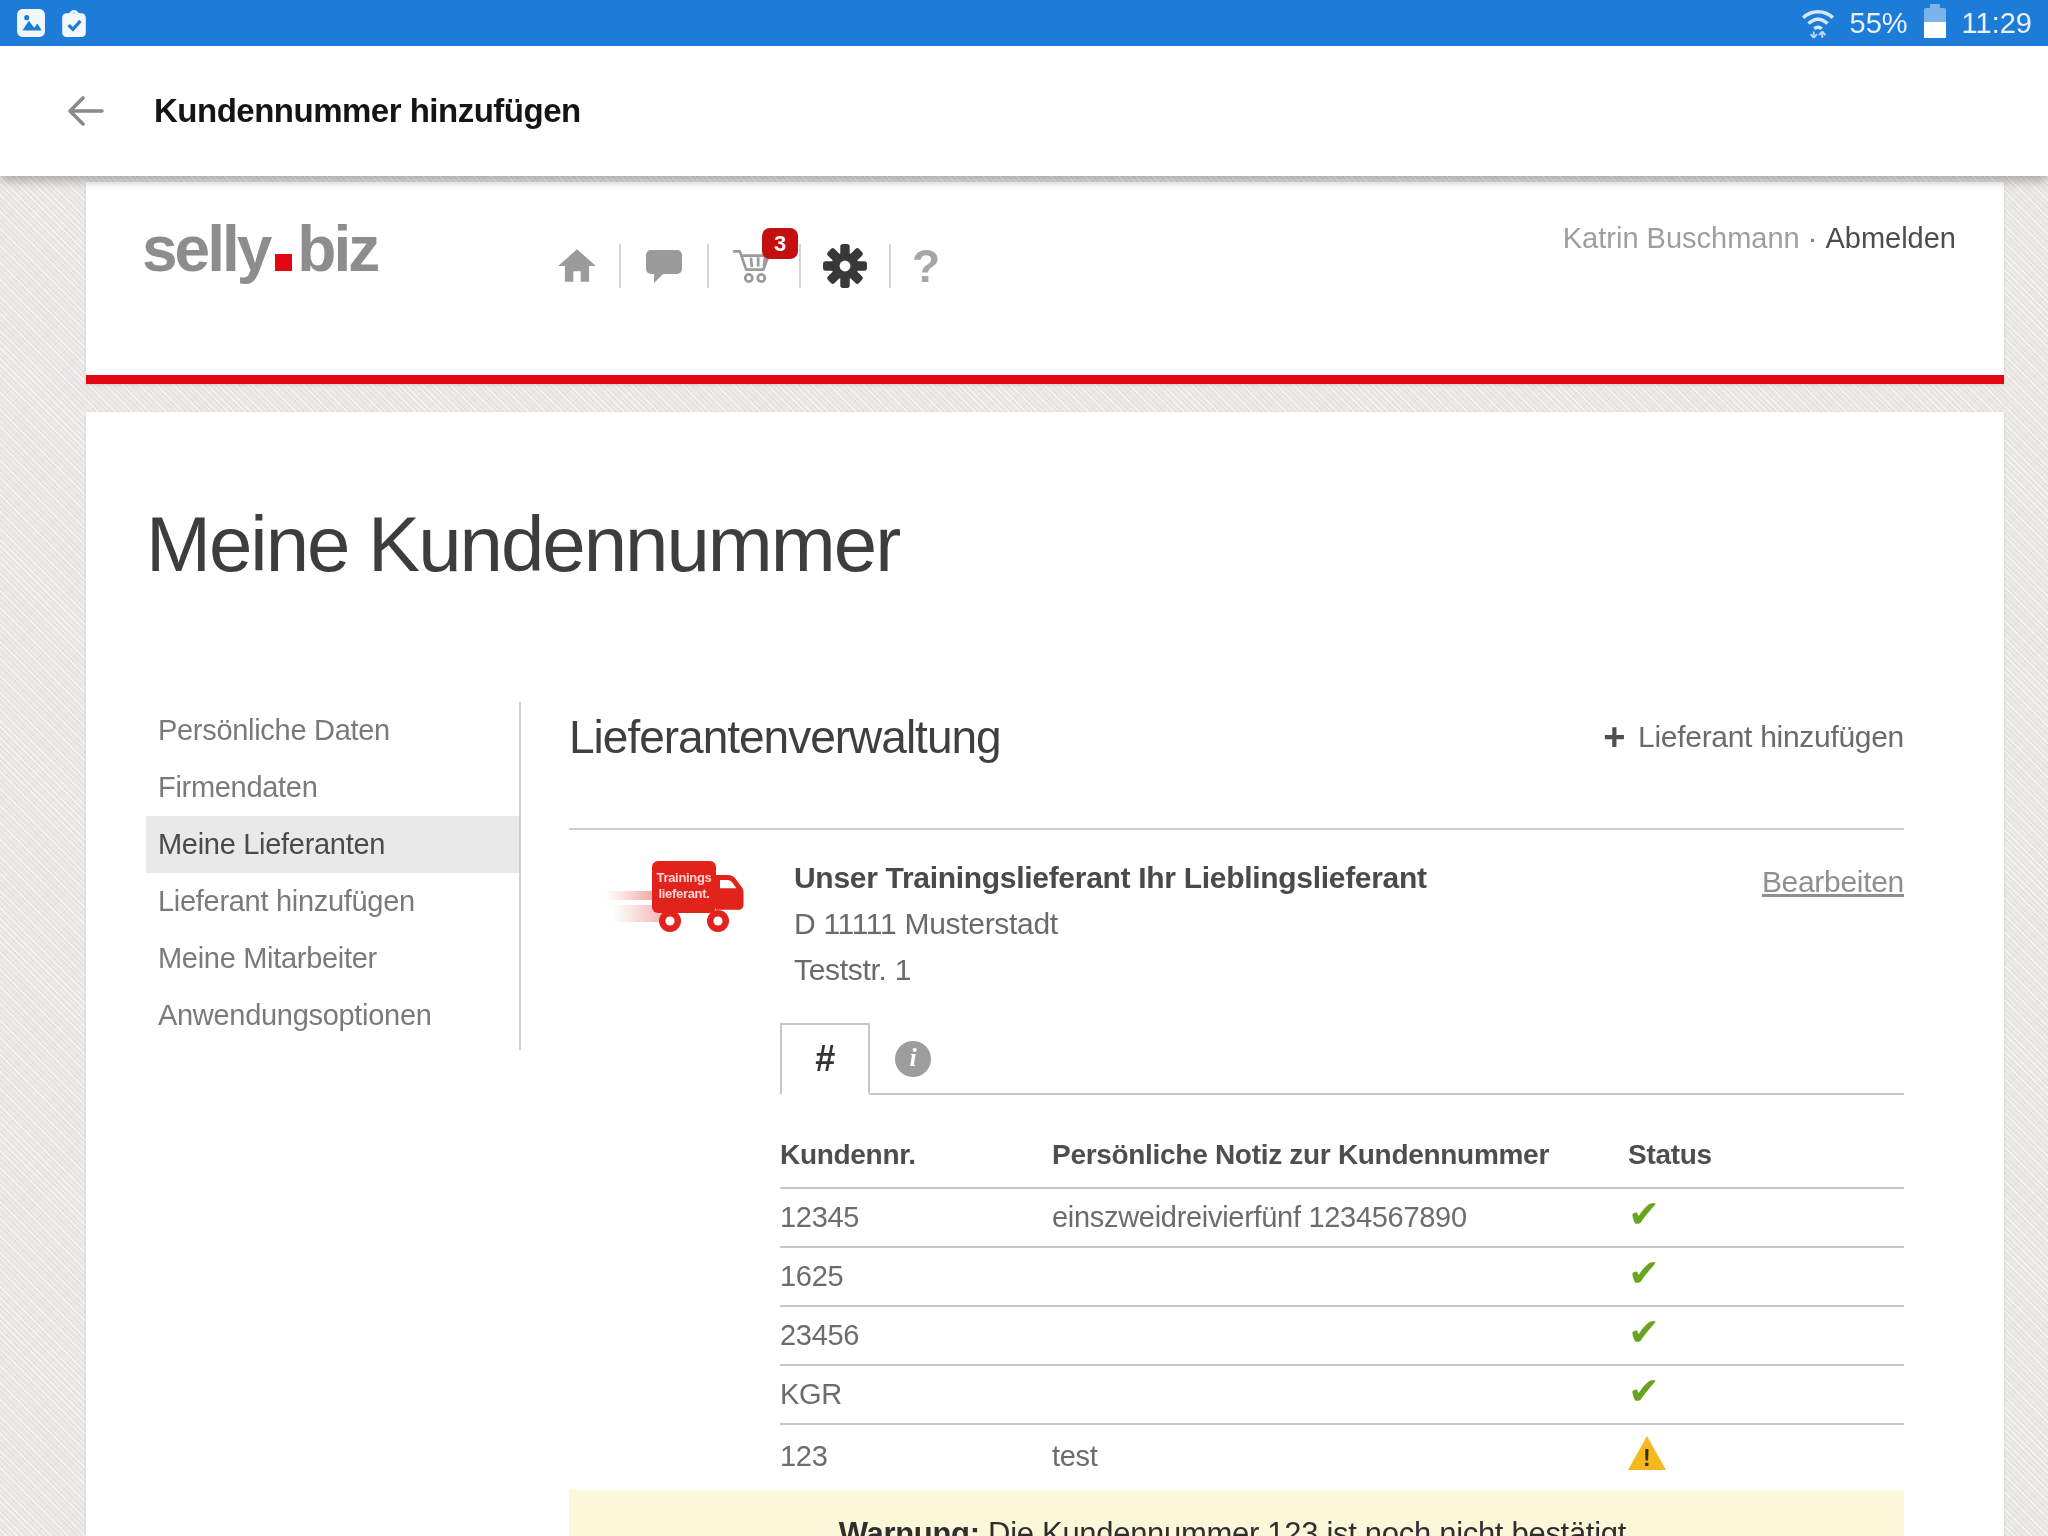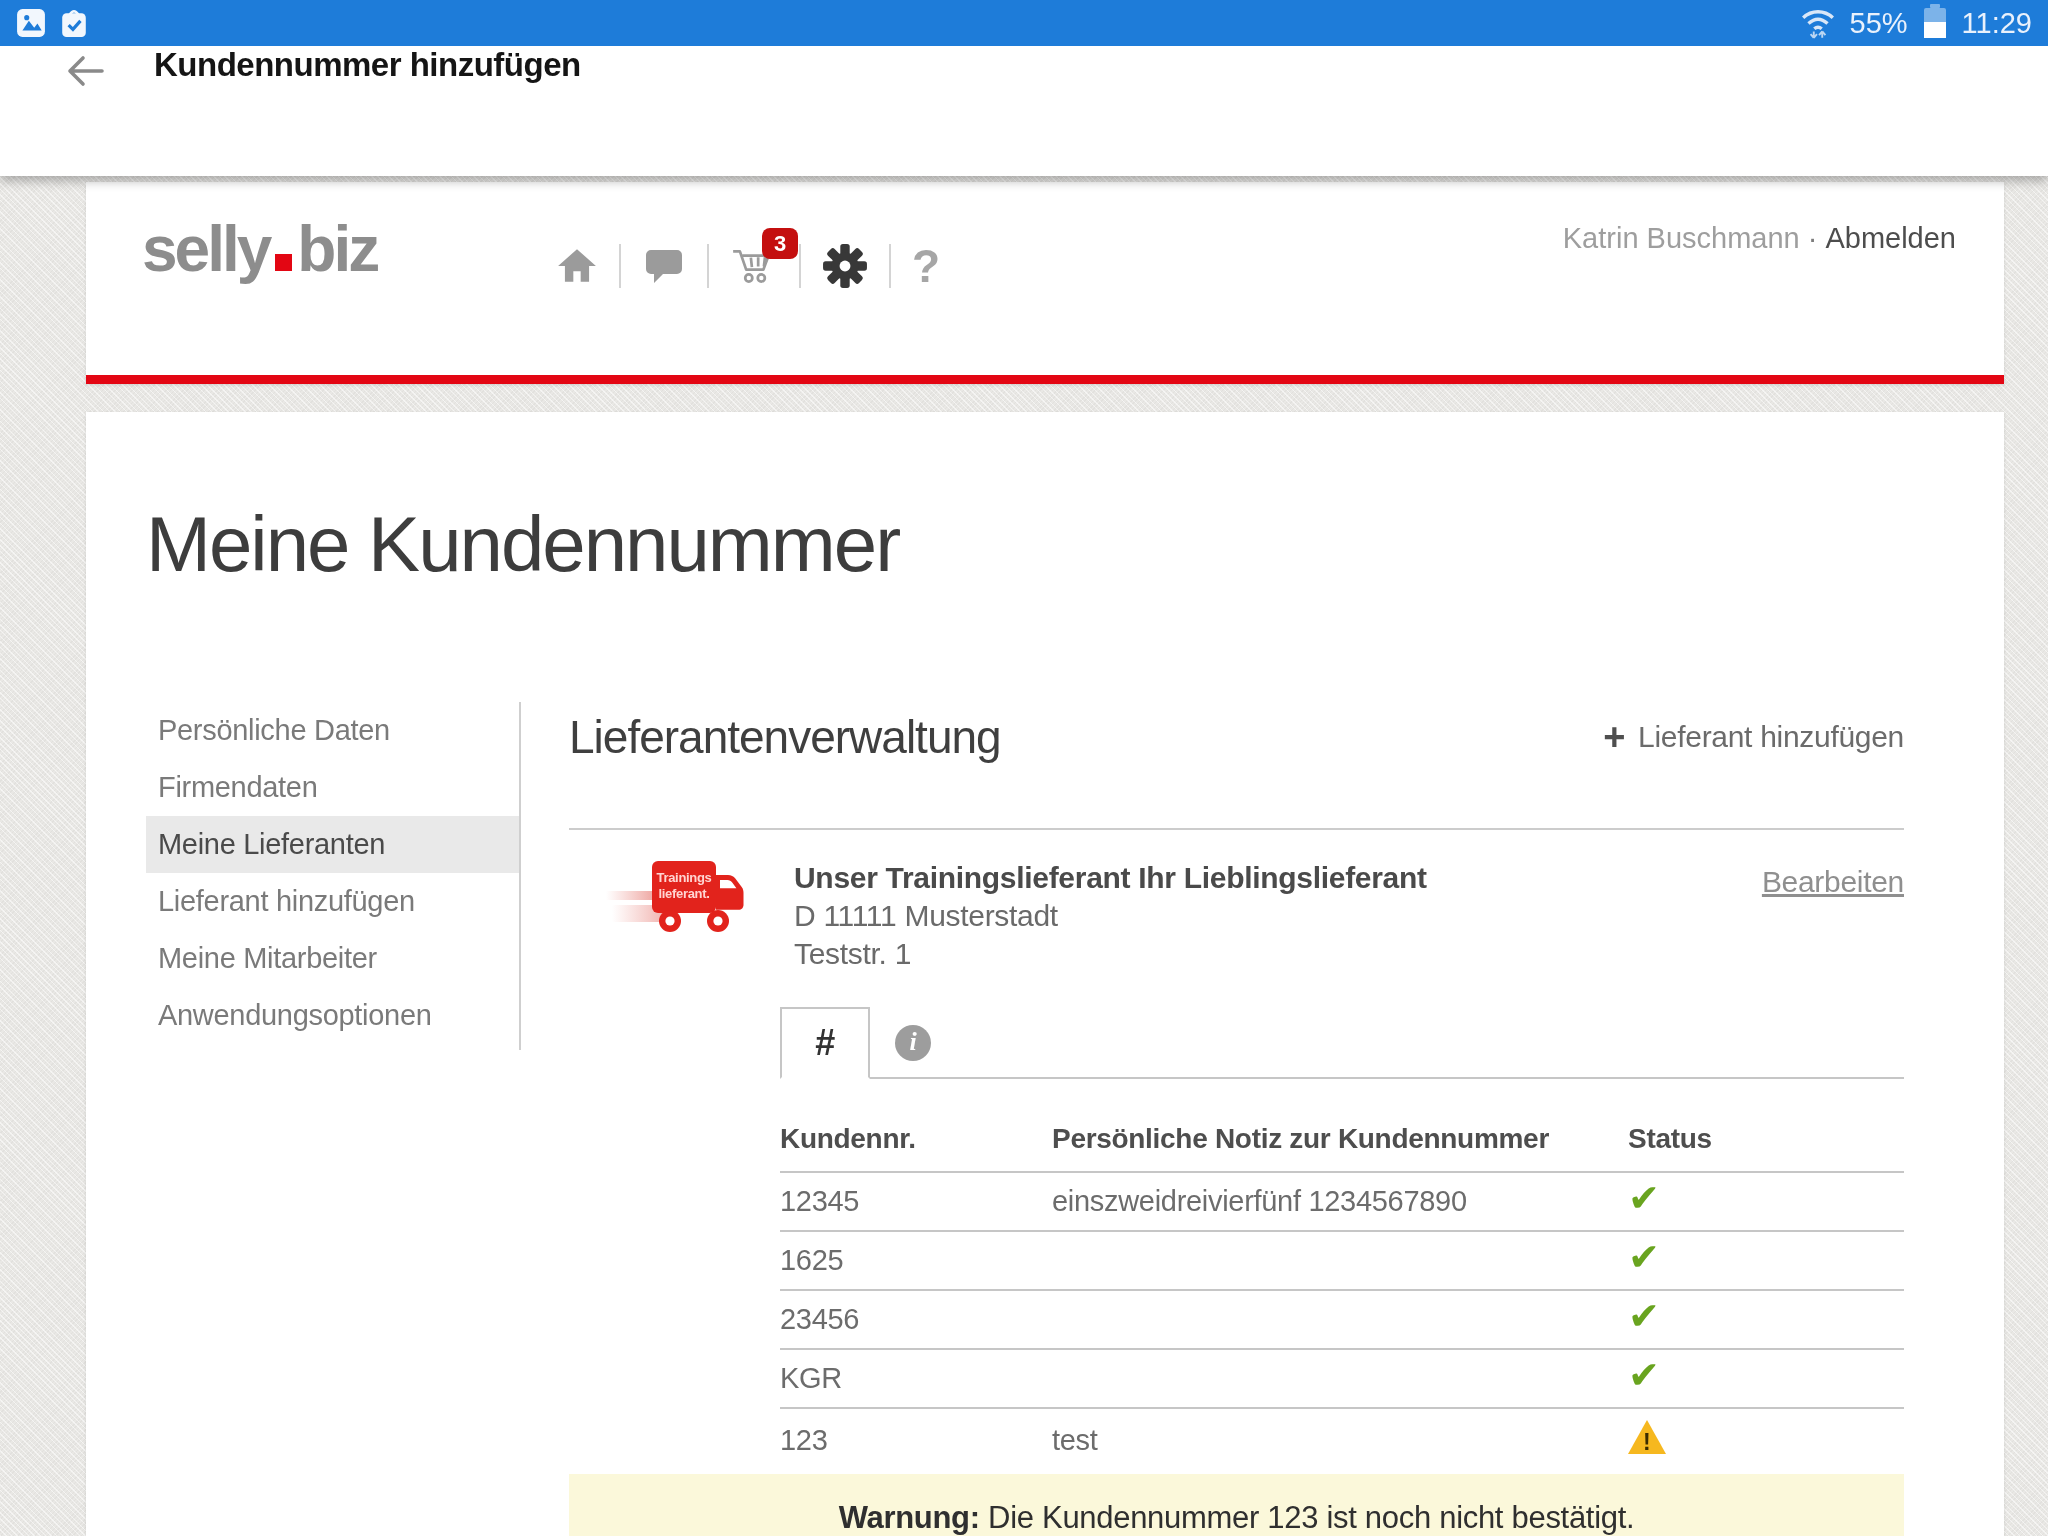--- a/index.html
+++ b/index.html
@@ -21,7 +21,7 @@
 
   
   .app-bar{position:absolute;top:46px;left:0;width:100%;height:130px;background:#fff;
-    box-shadow:0 5px 10px rgba(0,0,0,.28);display:flex;z-index:5;}
+    box-shadow:0 5px 10px rgba(0,0,0,.28);display:flex;align-items:center;z-index:5;}
   .back-btn{margin-left:60px;width:50px;height:50px;display:flex;align-items:center;justify-content:center;cursor:pointer;background:none;border:none;padding:0;}
   .app-title{margin-left:44px;font-size:33px;font-weight:bold;color:#151515;letter-spacing:-0.5px;}
 

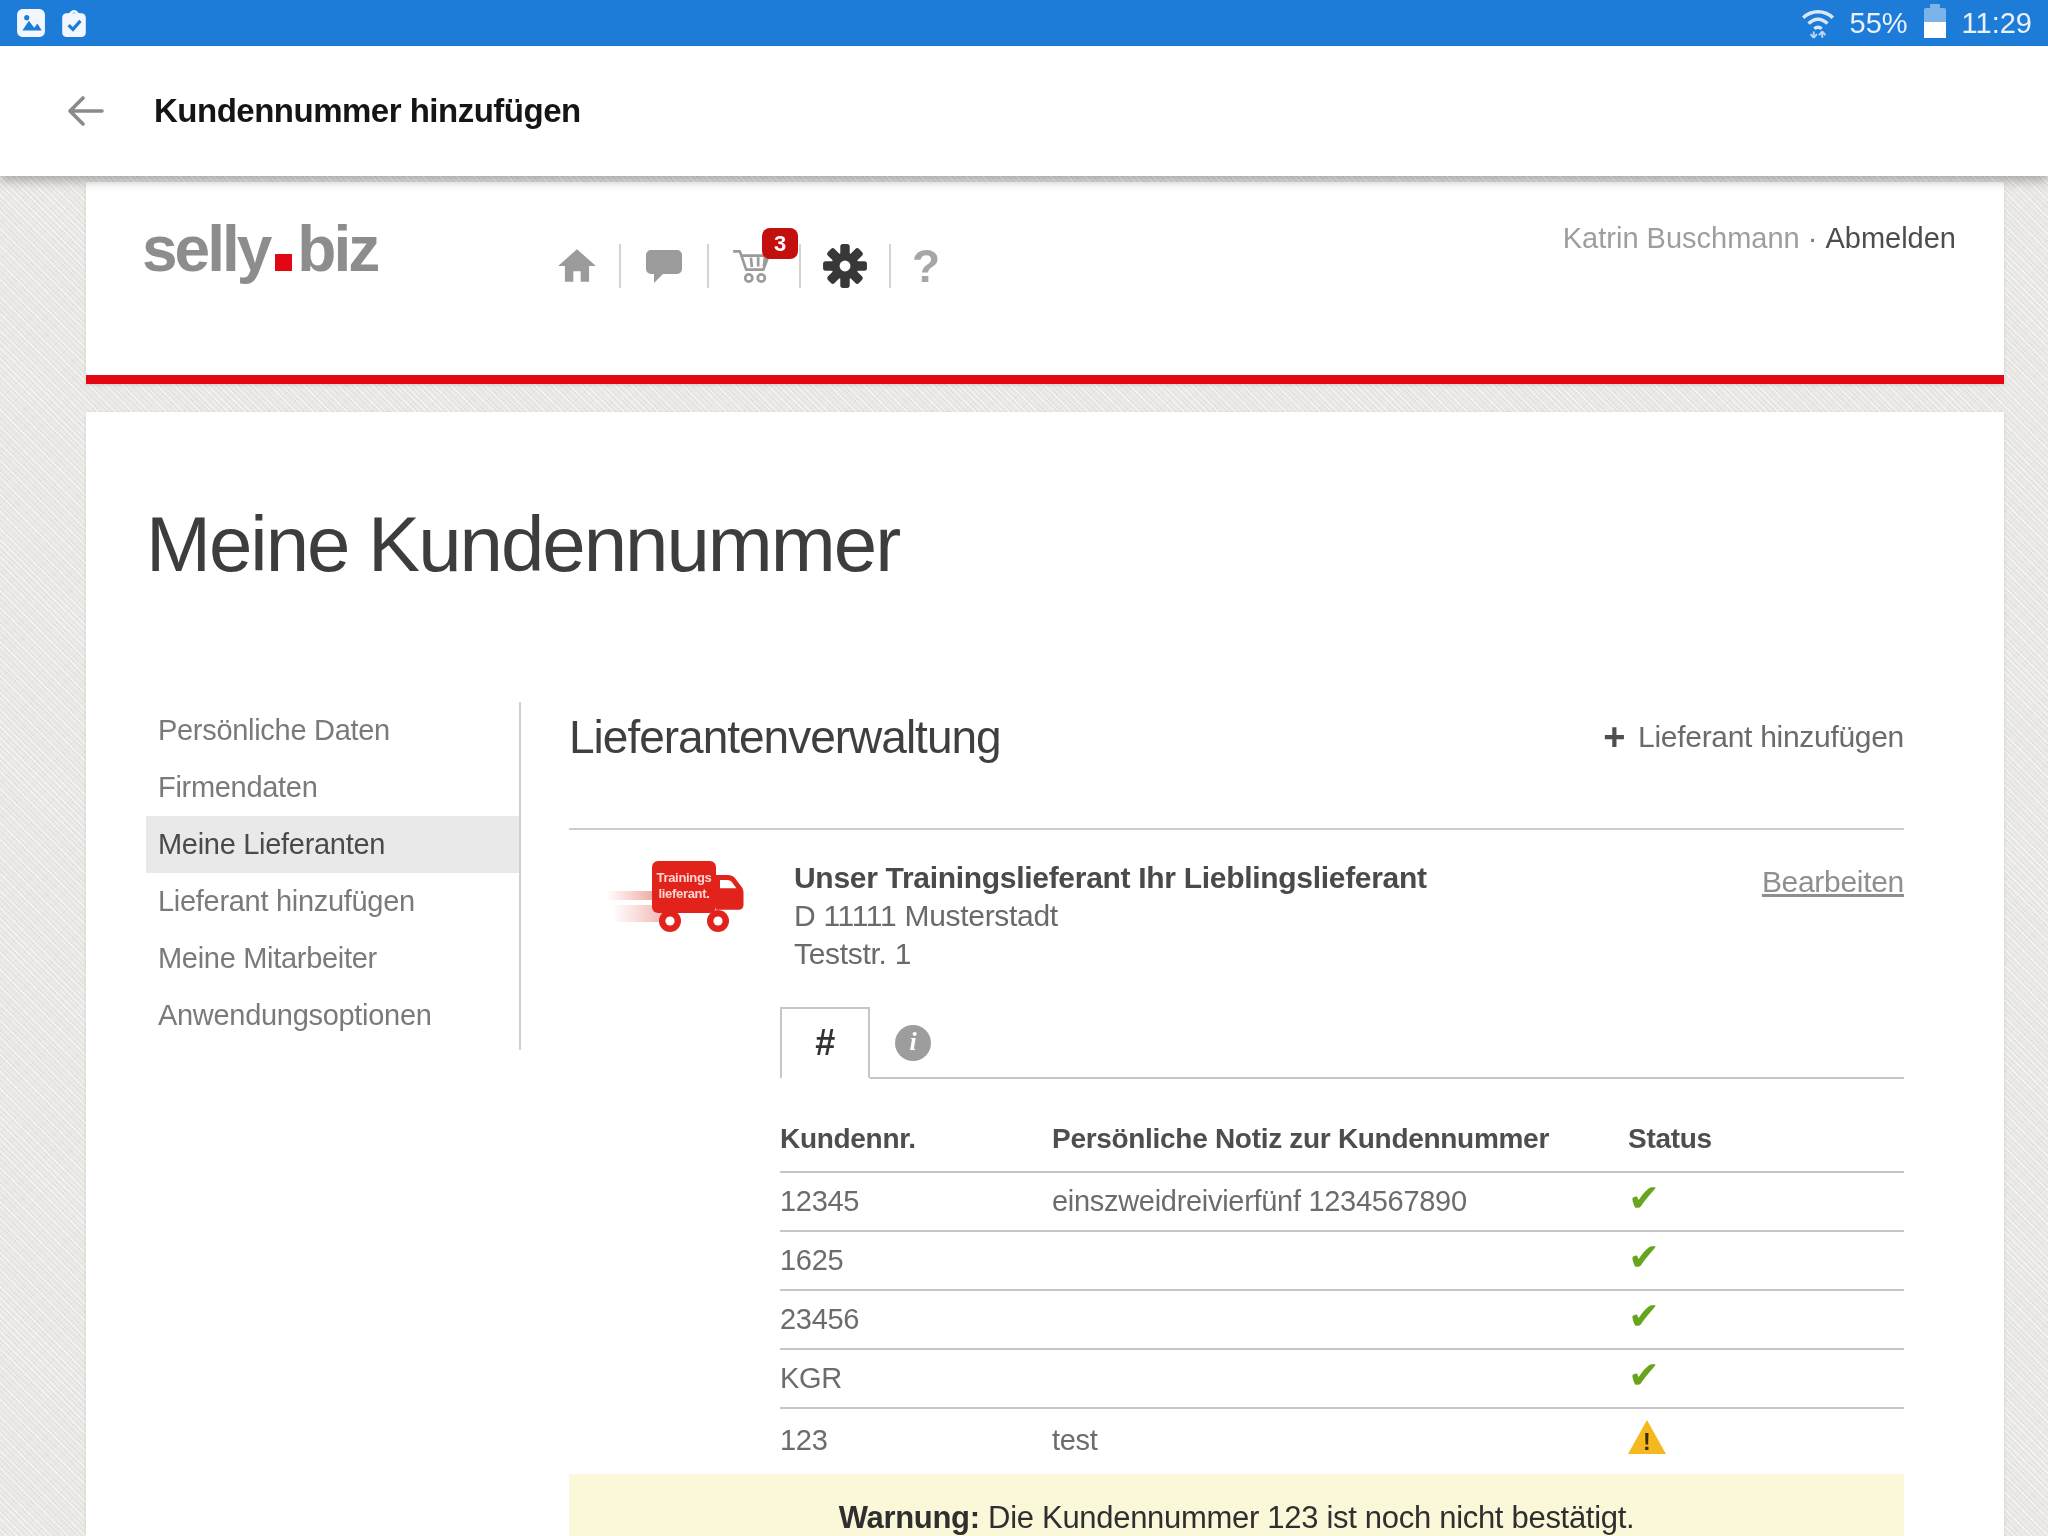--- a/index.html
+++ b/index.html
@@ -65,7 +65,7 @@
   .truck{width:140px;height:85px;flex-shrink:0;margin-right:48px;}
   .supplier-info{flex:1;margin-top:6px;}
   .sup-name{font-size:30px;font-weight:bold;color:#4a4a4a;}
-  .sup-line{font-size:30px;color:#6a6a6a;margin-top:4px;}
+  .sup-line{font-size:30px;color:#6a6a6a;margin-top:12px;}
   .edit-link{font-size:30px;color:#8f8f8f;text-decoration:underline;margin-top:10px;cursor:pointer;}
 
   .indent{margin-left:211px;}

